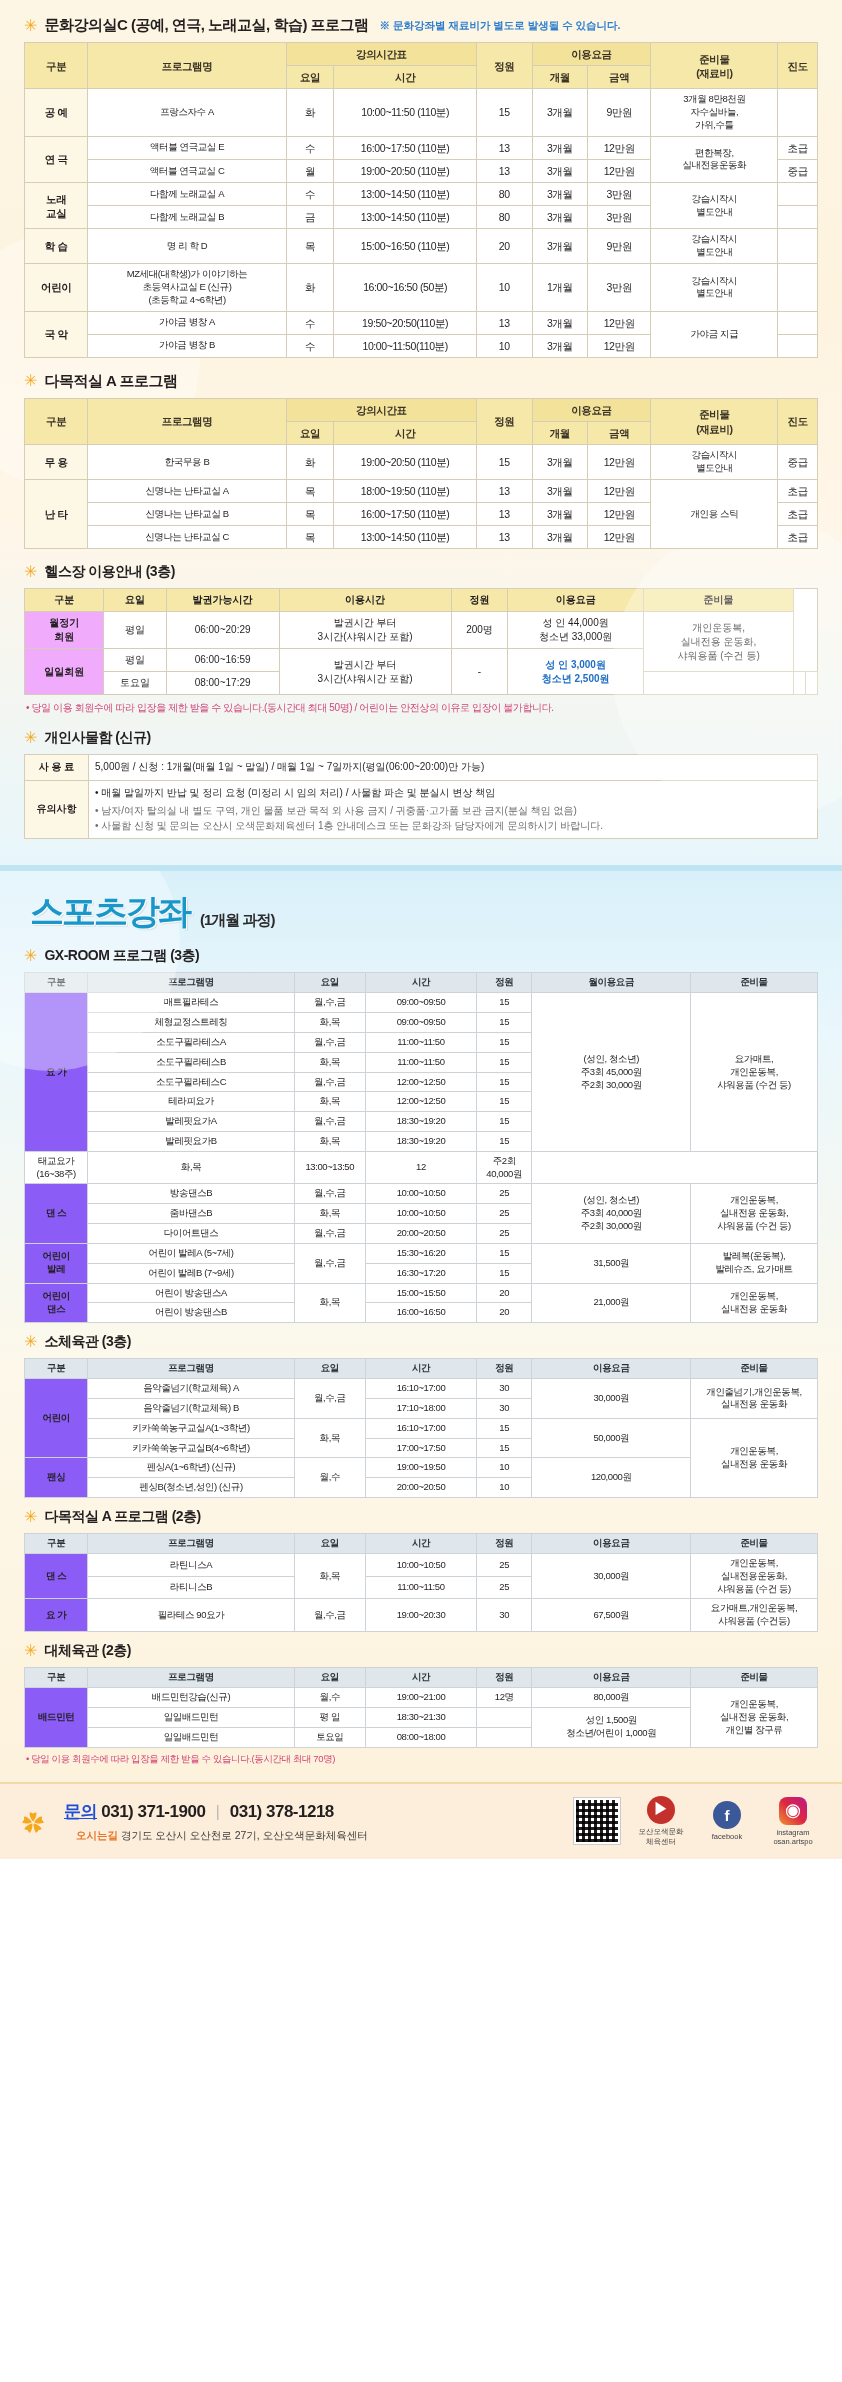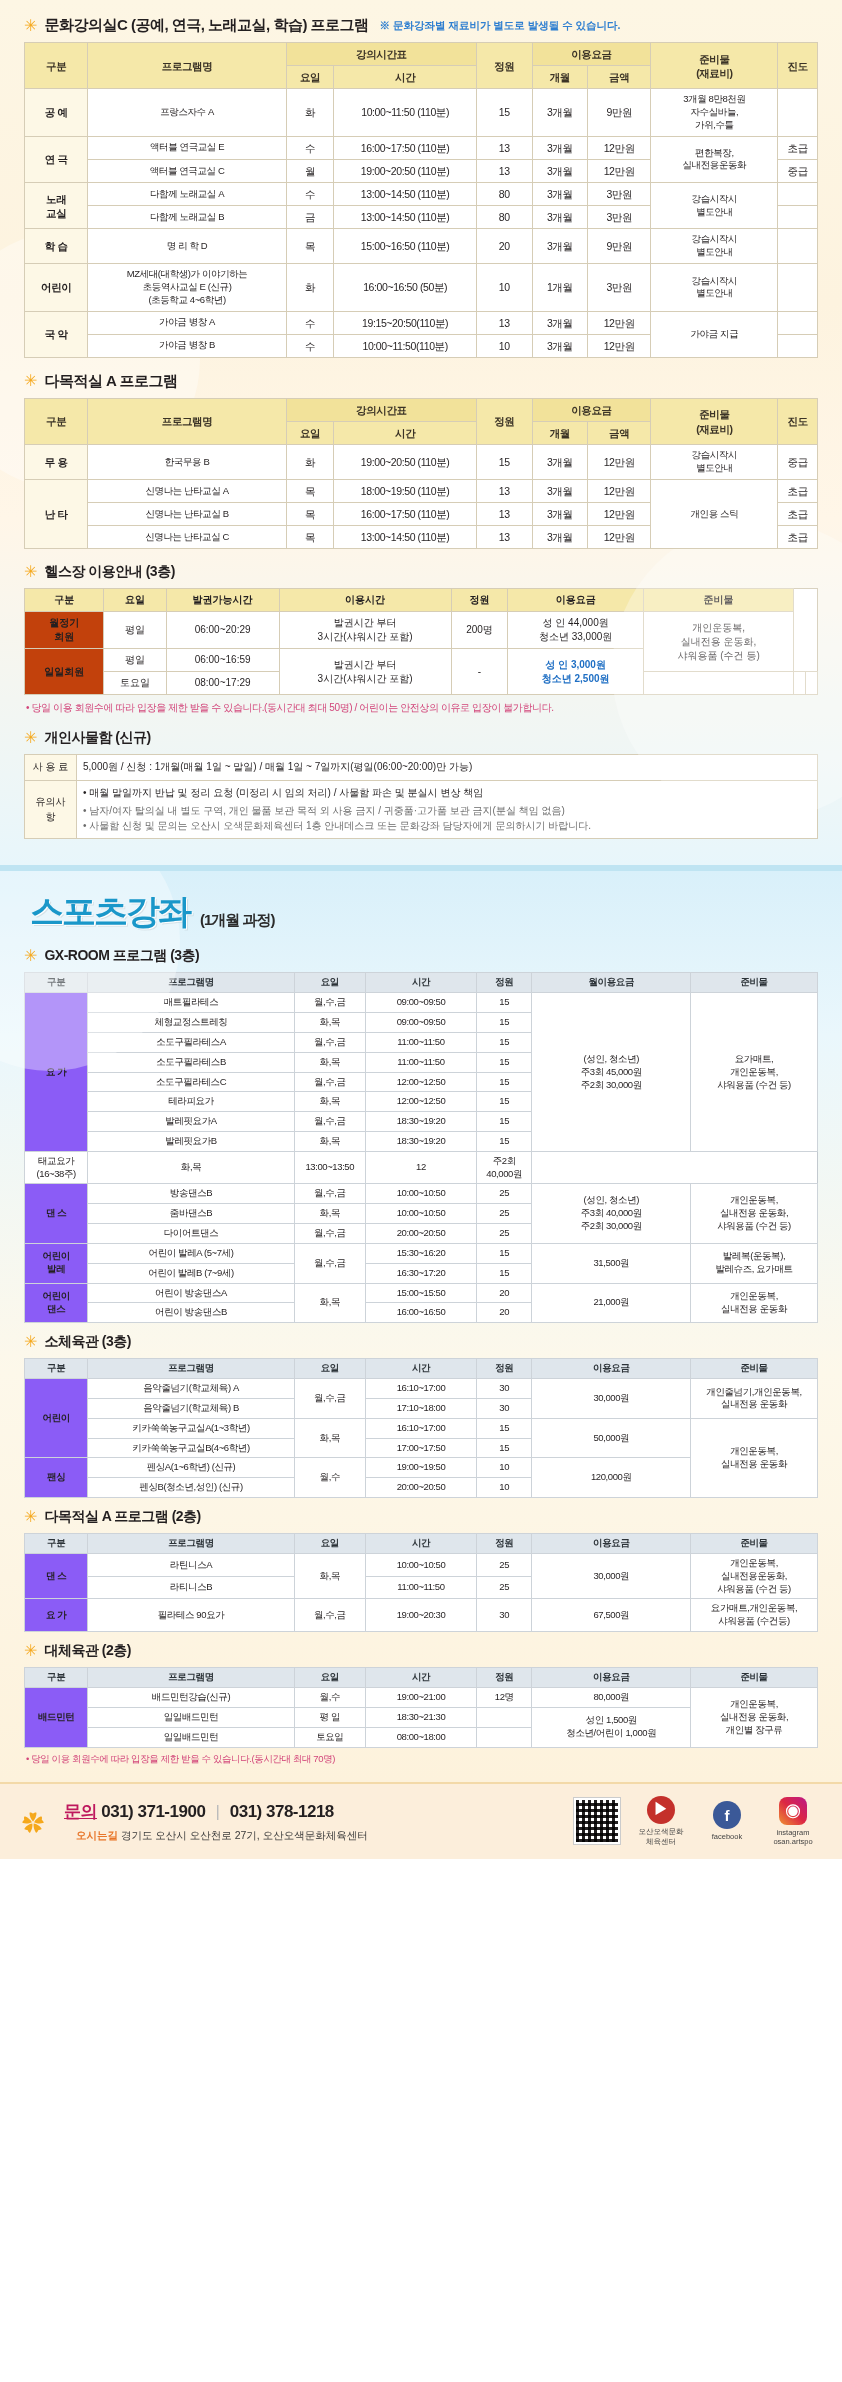--- a/index.html
+++ b/index.html
@@ -245,7 +245,7 @@
             <td rowspan="2" class="lbl">국 악</td>
             <td class="nm small">가야금 병창 A</td>
             <td>수</td>
-            <td>19:15~20:50(110분)</td>
+            <td>19:50~20:50(110분)</td>
             <td>13</td>
             <td>3개월</td>
             <td>12만원</td>

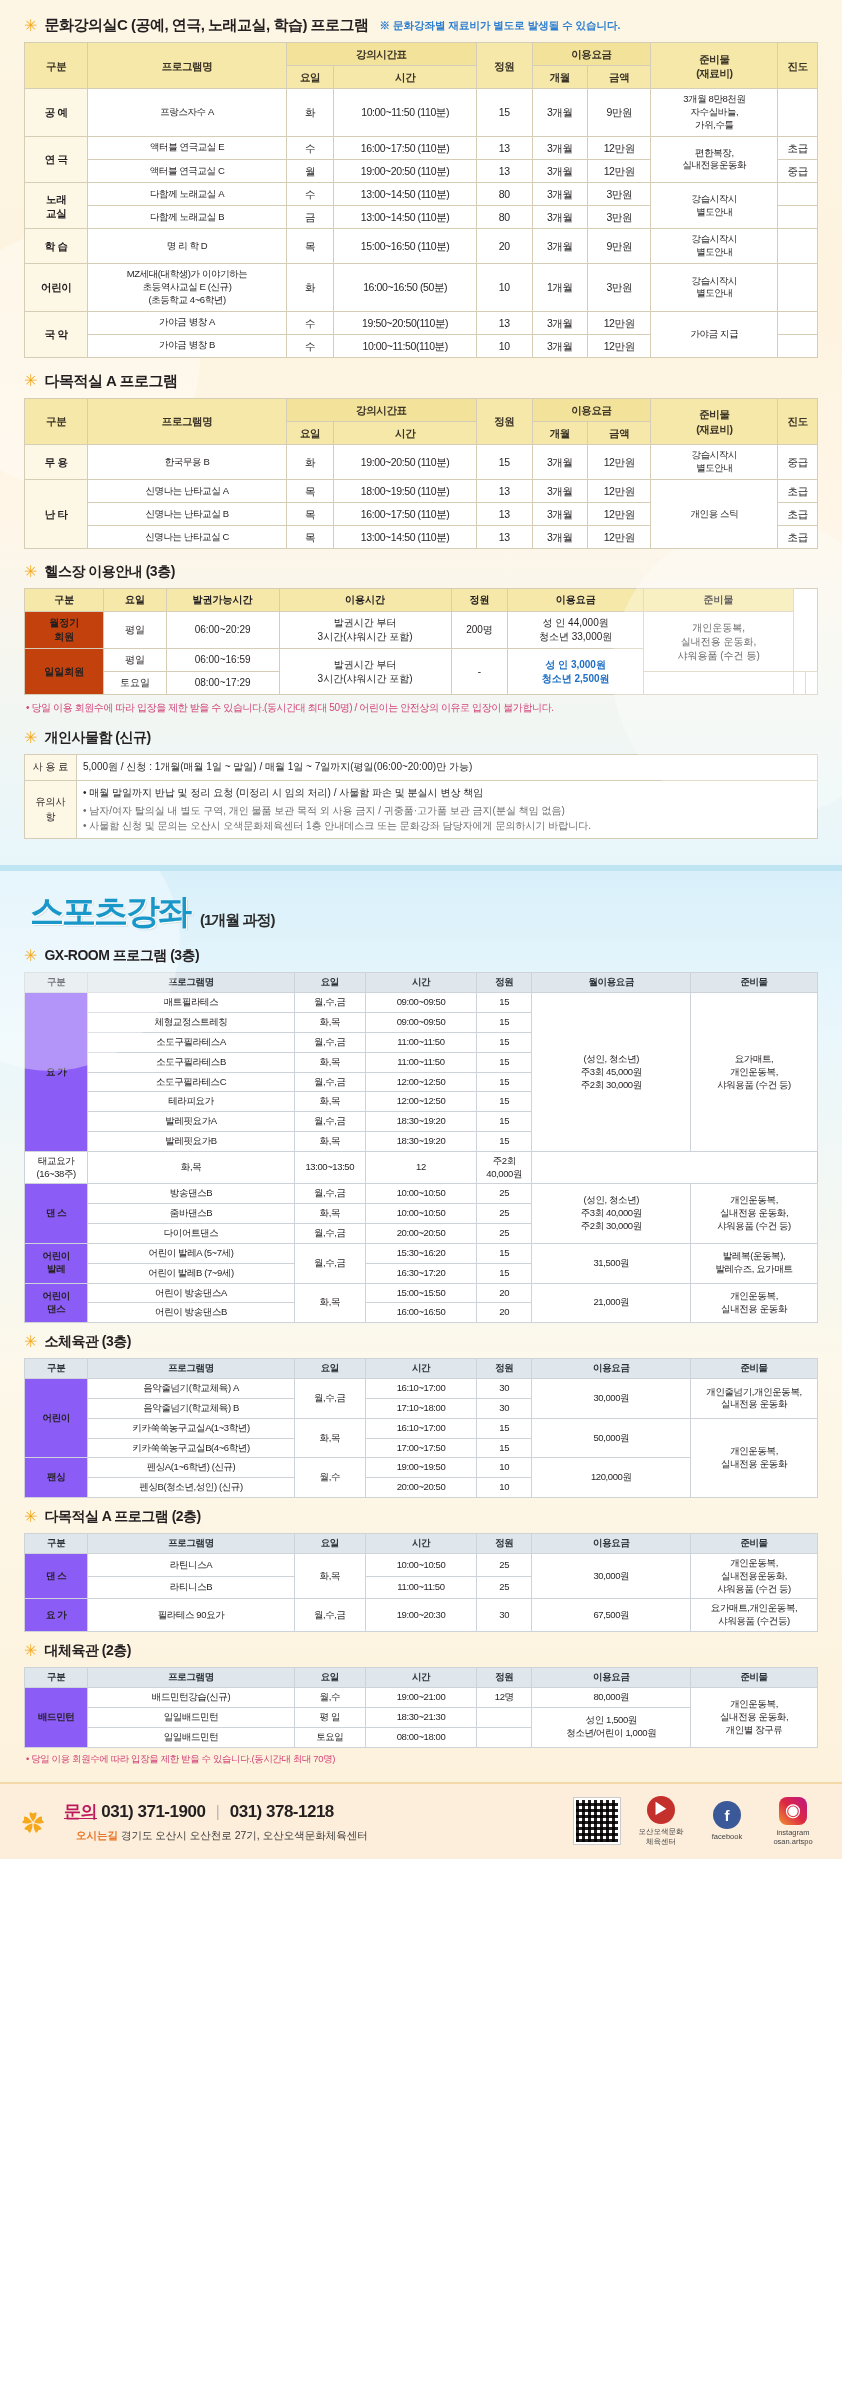--- a/index.html
+++ b/index.html
@@ -62,7 +62,7 @@
   table.ht { width:100%; border-collapse:collapse; font-size:10px; background:#fff; border:1px solid #c9bfa5;}
   table.ht th, table.ht td { border:1px solid #d6cdb6; padding:4px 3px; text-align:center; vertical-align:middle; line-height:1.4;}
   table.ht thead th { background:#f5e8a9; font-weight:bold;}
-  table.ht td.lbl { background:#c2410c; font-weight:bold;}
+  table.ht td.lbl { background:#f0abfc; font-weight:bold;}
 
   .bullet-line {
     font-size:10px; color:#d2457a; margin:6px 0 0 2px; position:relative; z-index:3;

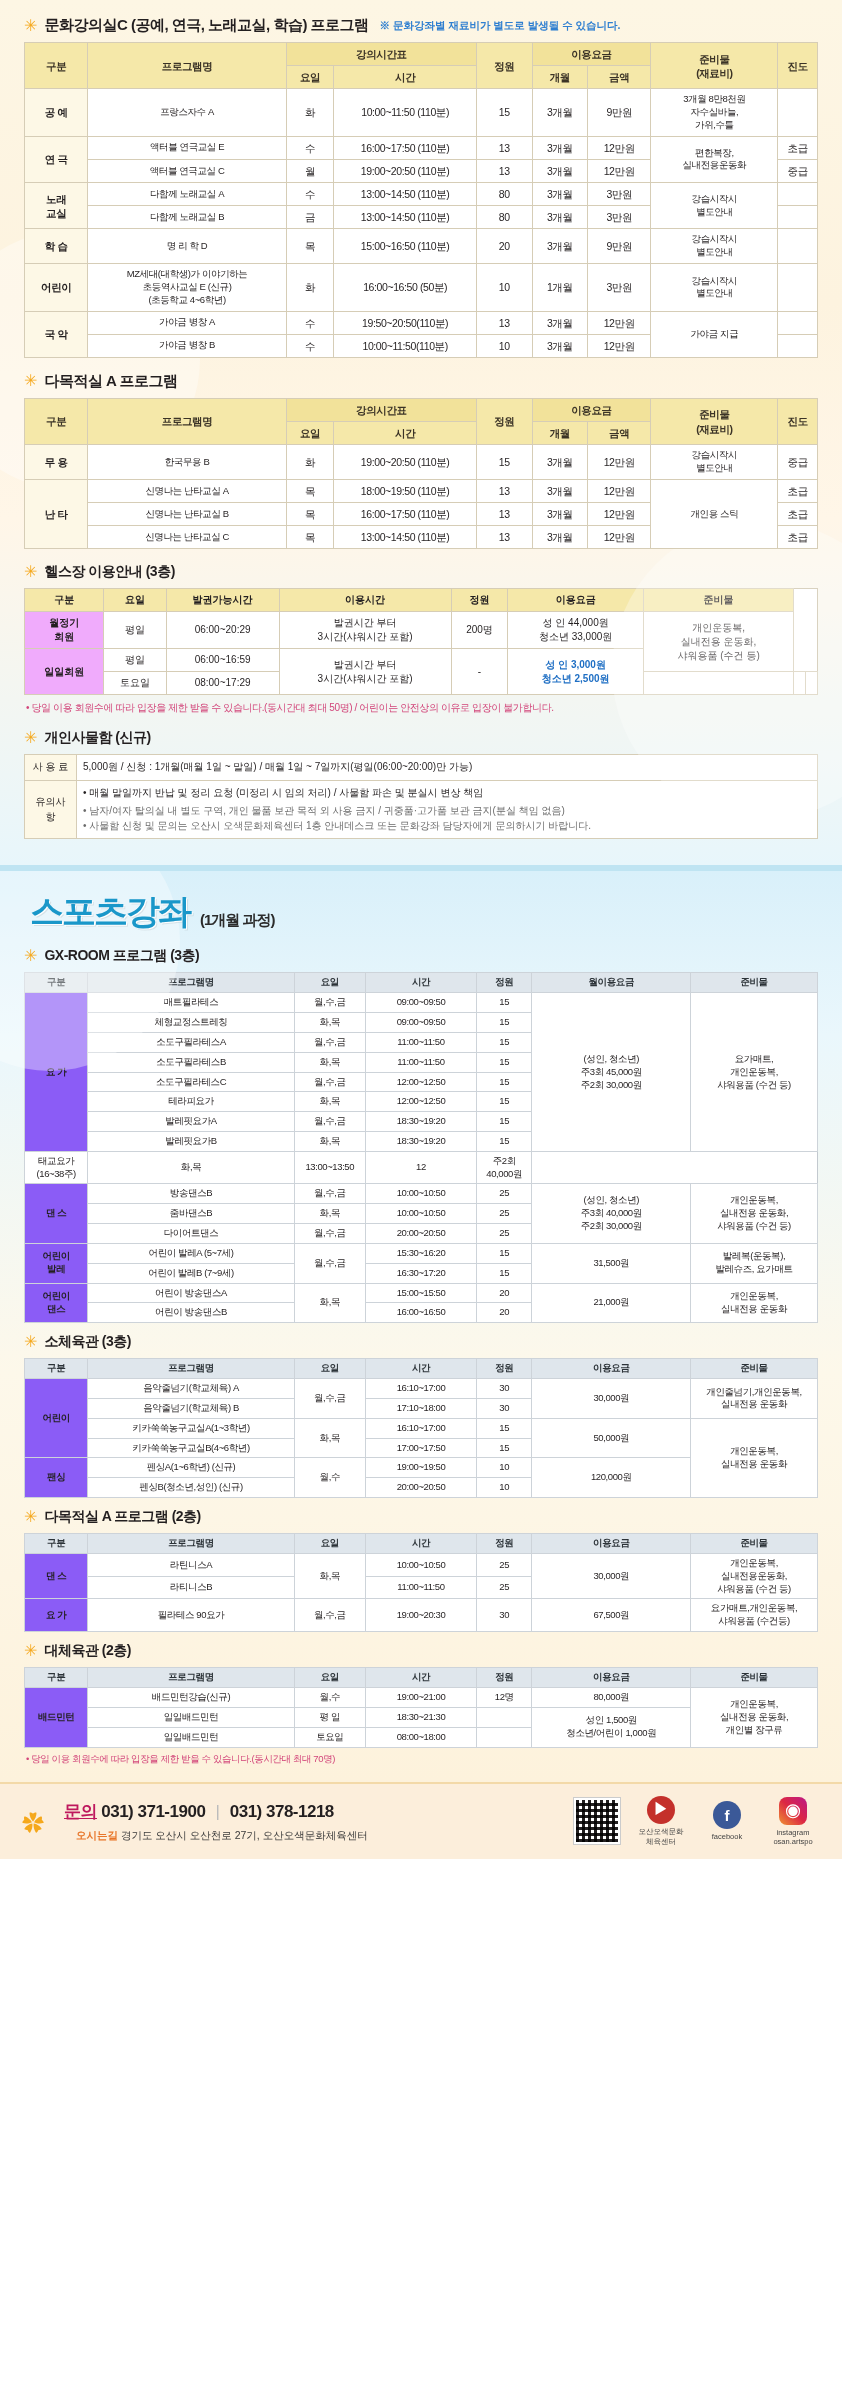--- a/index.html
+++ b/index.html
@@ -71,7 +71,7 @@
 
   table.lt { width:100%; border-collapse:collapse; font-size:10px; background:#fff; border:1px solid #c9bfa5;}
   table.lt td { border:1px solid #d6cdb6; padding:5px 6px; vertical-align:middle; line-height:1.45;}
-  table.lt td.lbl { background:#fdf8e6; font-weight:normal; text-align:center; width:52px;}
+  table.lt td.lbl { background:#fdf8e6; font-weight:bold; text-align:center; width:64px;}
   table.lt td.txt { text-align:left; }
   .tiny { font-size:10px; color:#6b6b6b; line-height:1.5; display:block; margin-top:3px;}
 

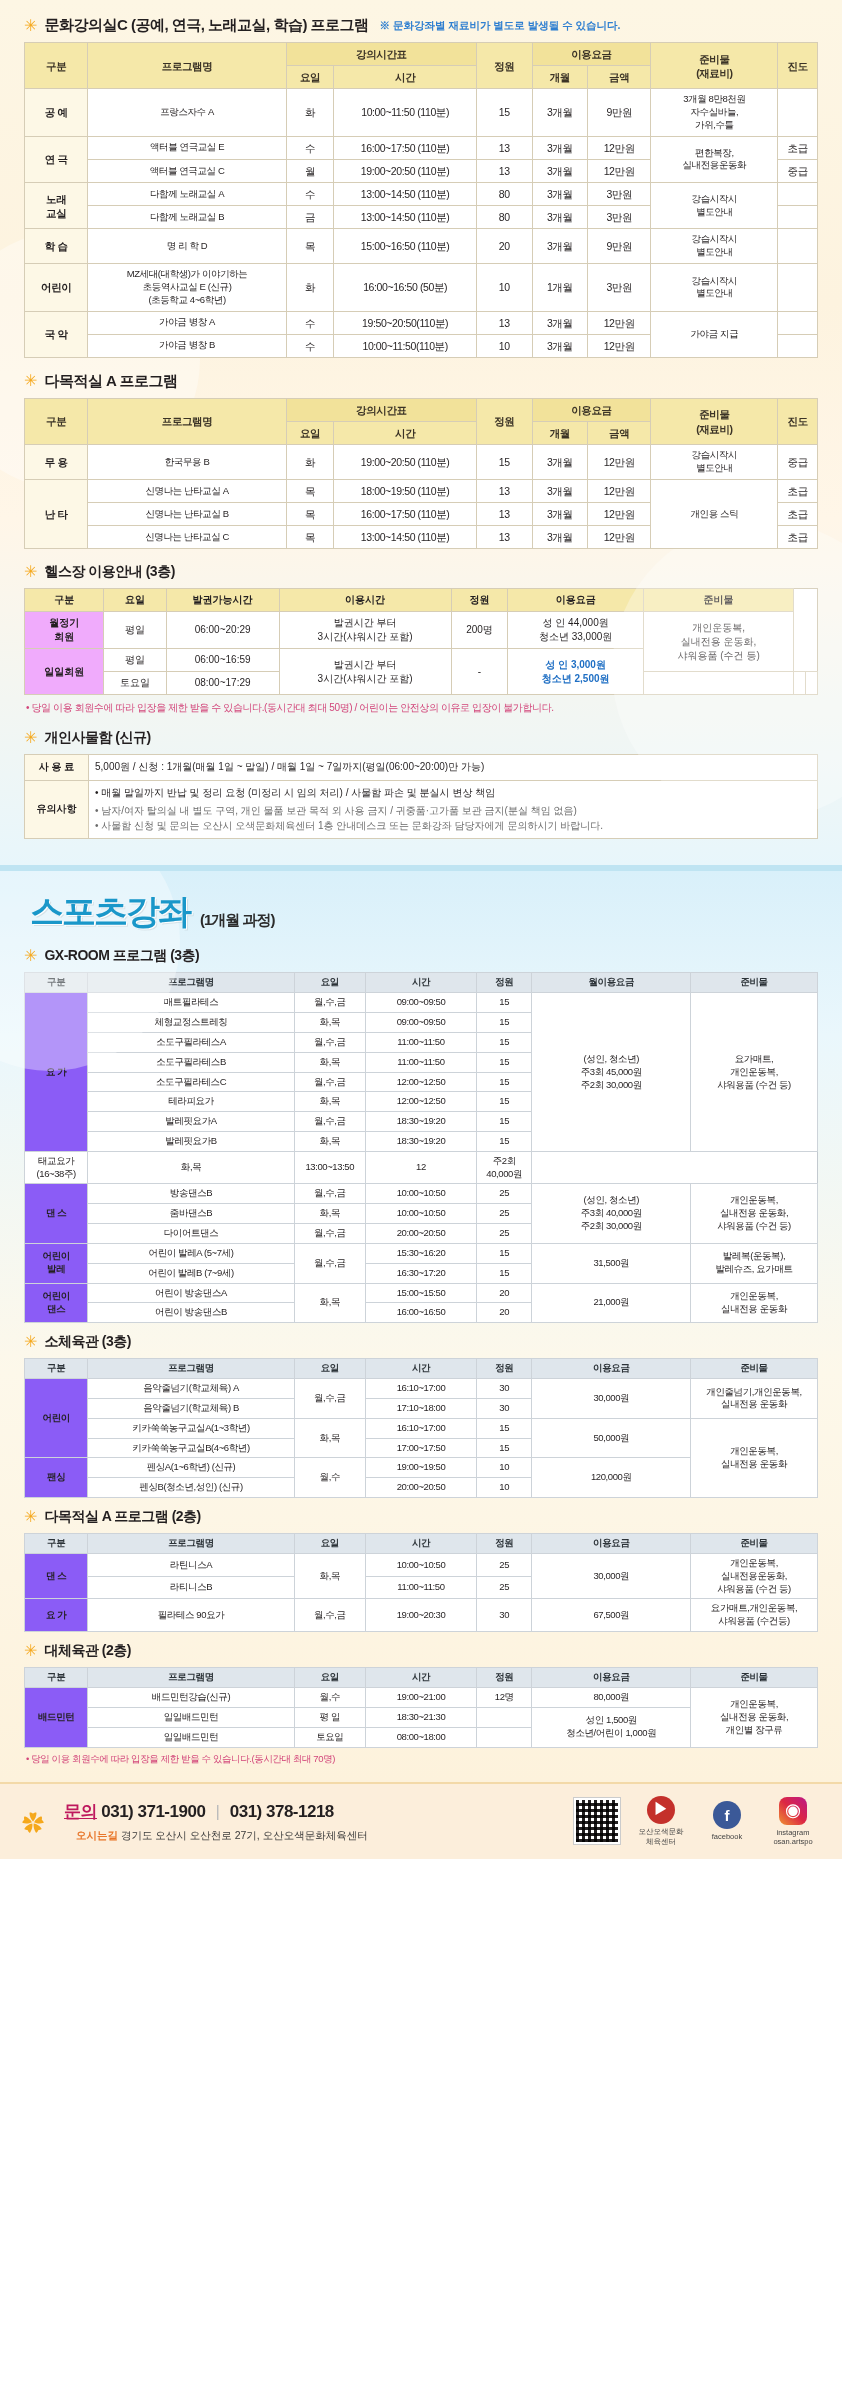--- a/index.html
+++ b/index.html
@@ -111,7 +111,7 @@
   }
   .foot-left { flex:1; }
   .foot-tel { font-size:17px; font-weight:bold; color:#231f20; letter-spacing:-.5px;}
-  .foot-tel .lab { color:#be185d;text-decoration:underline; }
+  .foot-tel .lab { color:#1d4ed8;text-decoration:underline; }
   .foot-tel .sep { color:#bbb; font-weight:normal; margin:0 6px;}
   .foot-addr { font-size:10.5px; color:#3b3b3b; margin-top:6px;margin-left:12px;}
   .foot-addr .lab { color:#e8762a; font-weight:bold;}

